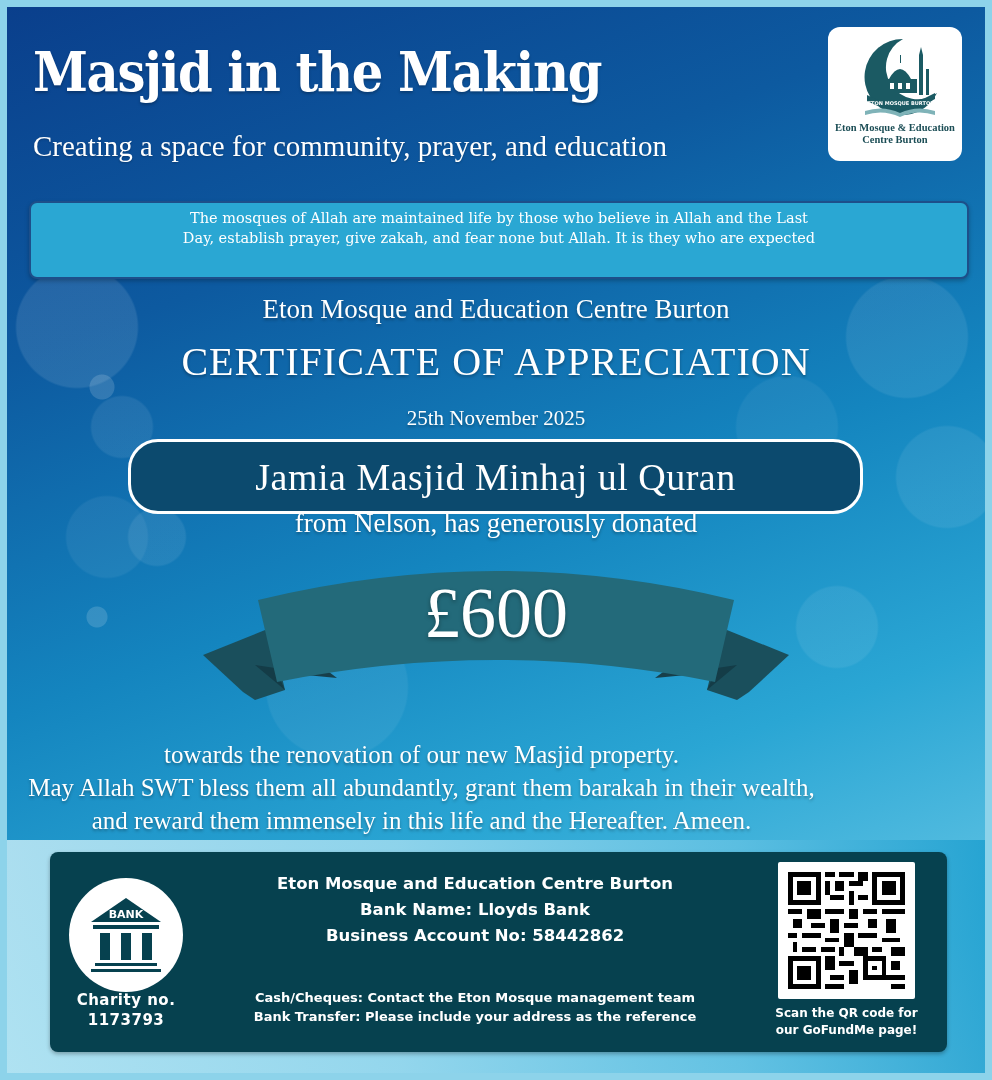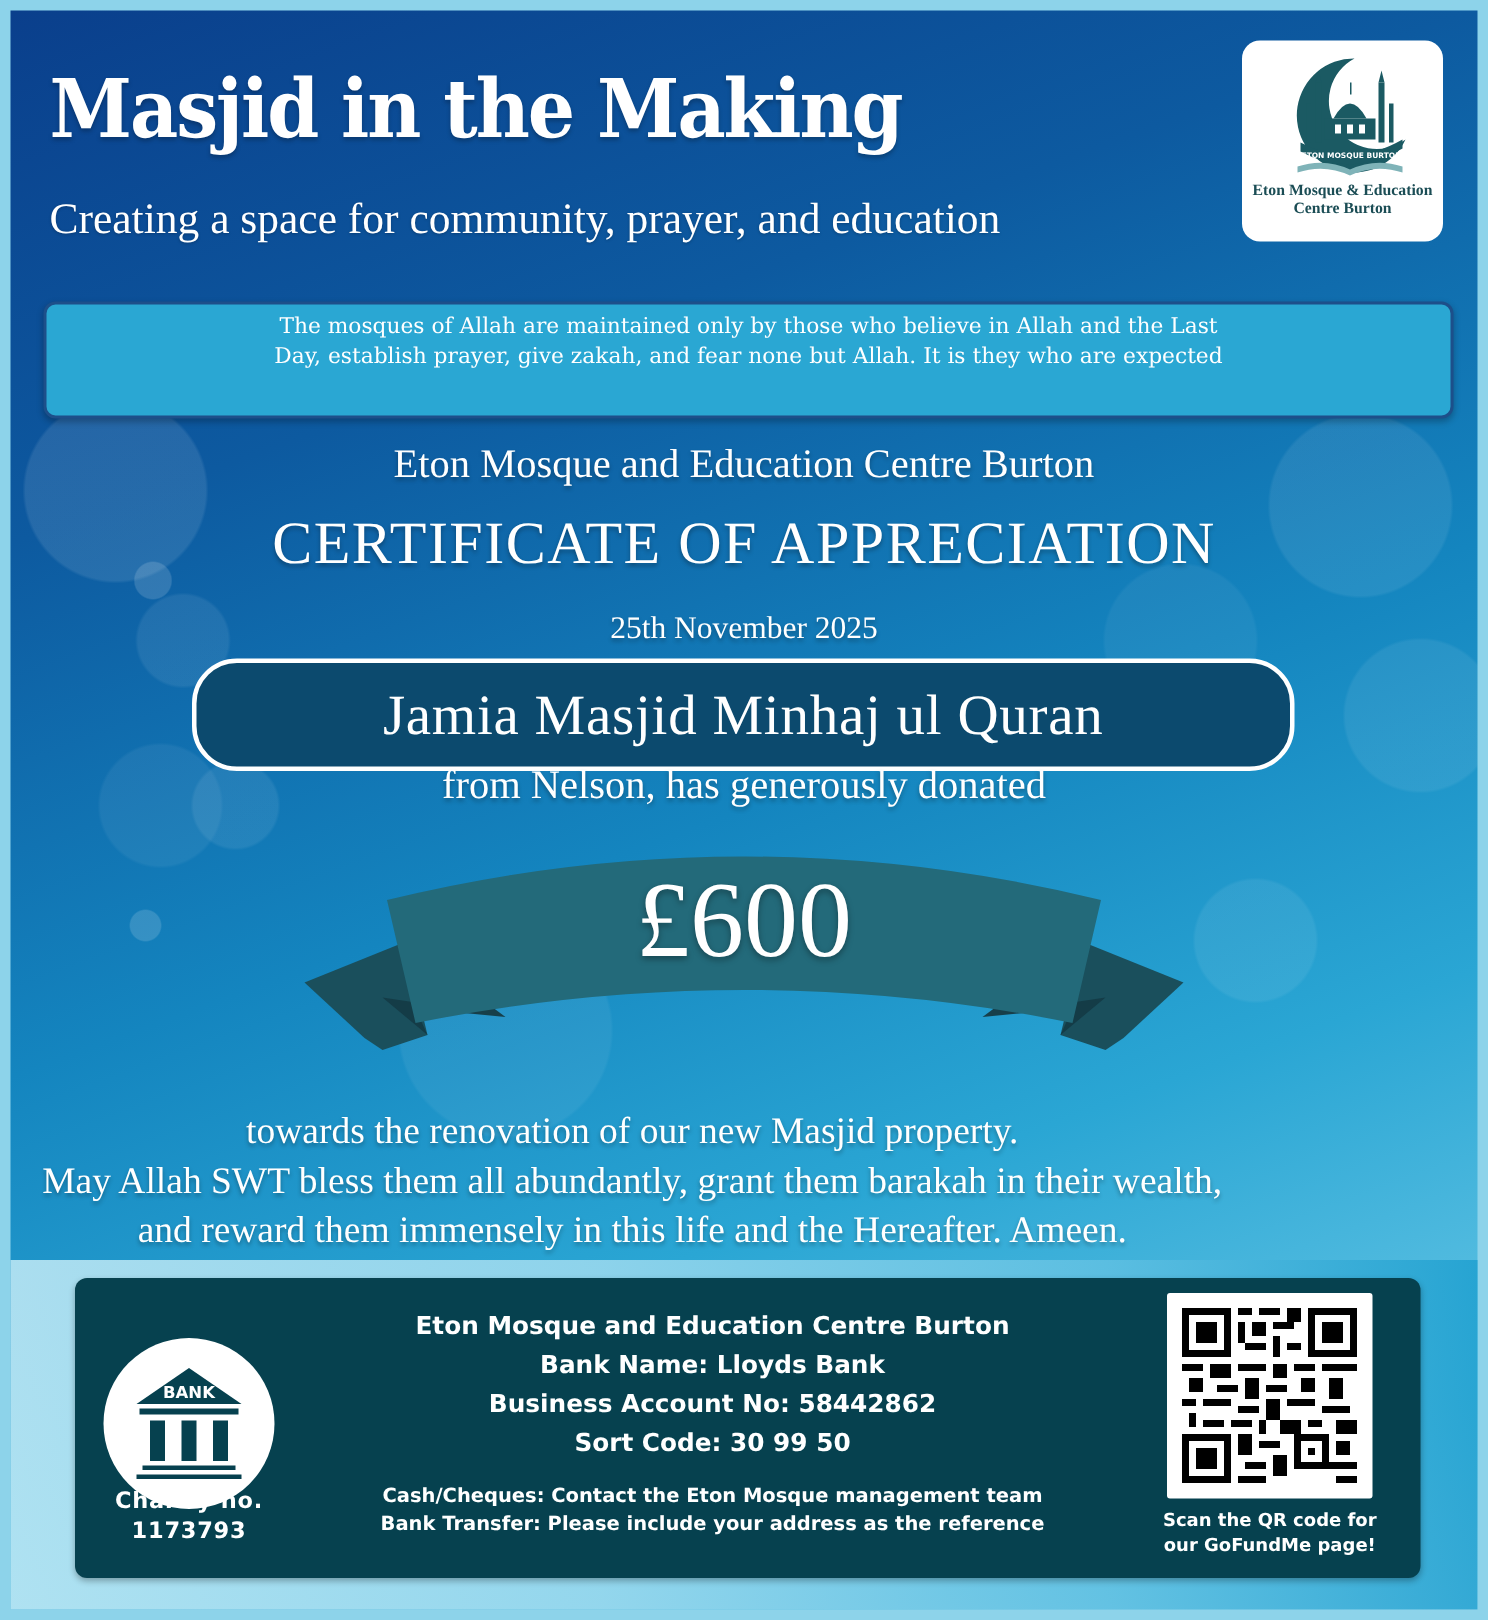--- a/index.html
+++ b/index.html
@@ -181,7 +181,7 @@
 </div>
 
 <div class="quote-box">
-  <div>The mosques of Allah are maintained only by those who believe in Allah and the Last</div>
+  <div>The mosques of Allah are maintained life by those who believe in Allah and the Last</div>
   <div>Day, establish prayer, give zakah, and fear none but Allah. It is they who are expected</div>
 </div>
 

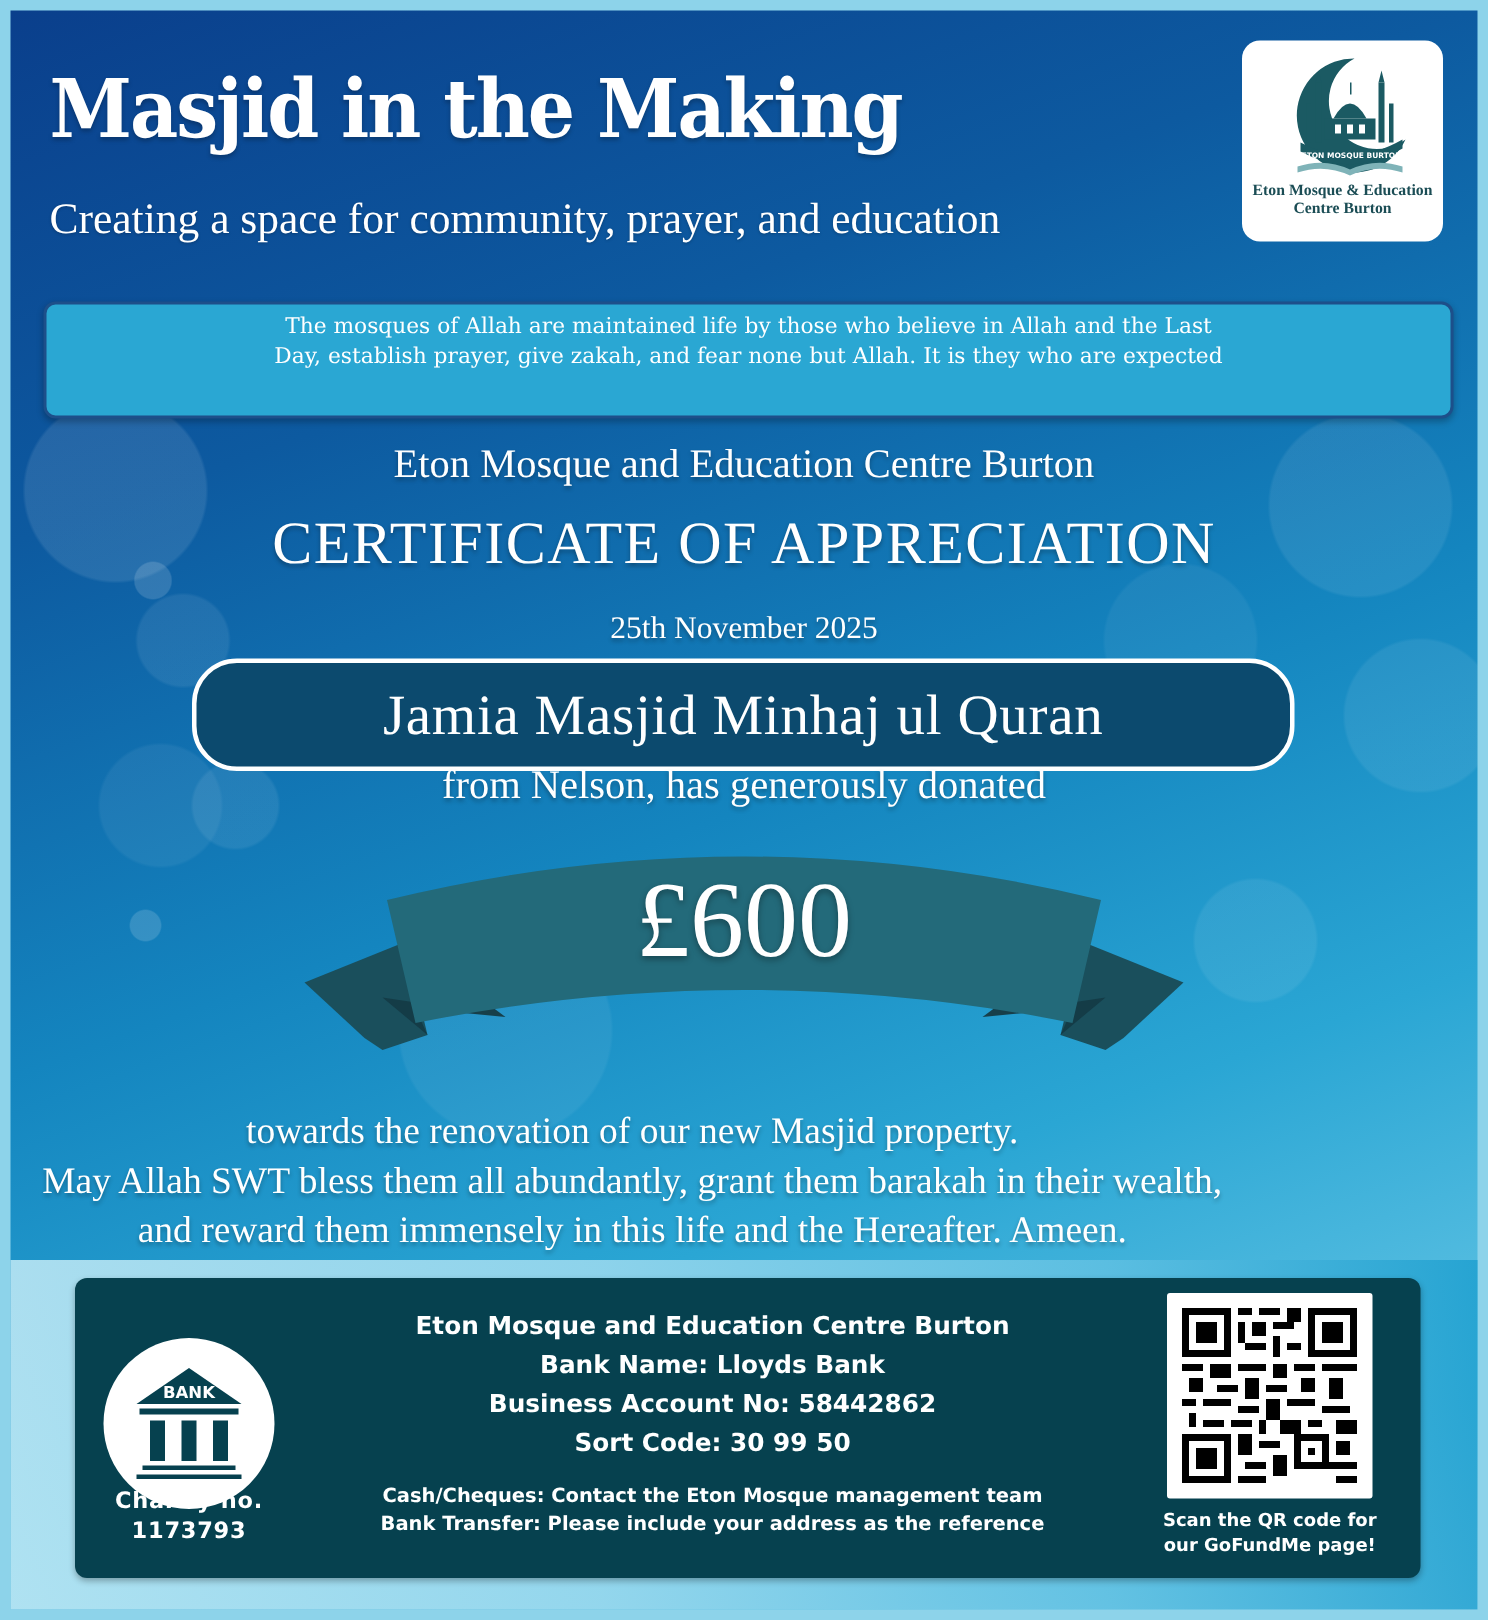--- a/index.html
+++ b/index.html
@@ -115,7 +115,7 @@
     font-family: "DejaVu Sans", sans-serif; color: #ffffff;
   }
   .bank-circle {
-    position: absolute; left: 19px; top: 40px; width: 114px; height: 114px;
+    position: absolute; left: 19px; top: 26px; width: 114px; height: 114px;
     background: #ffffff; border-radius: 50%;
   }
   .charity {

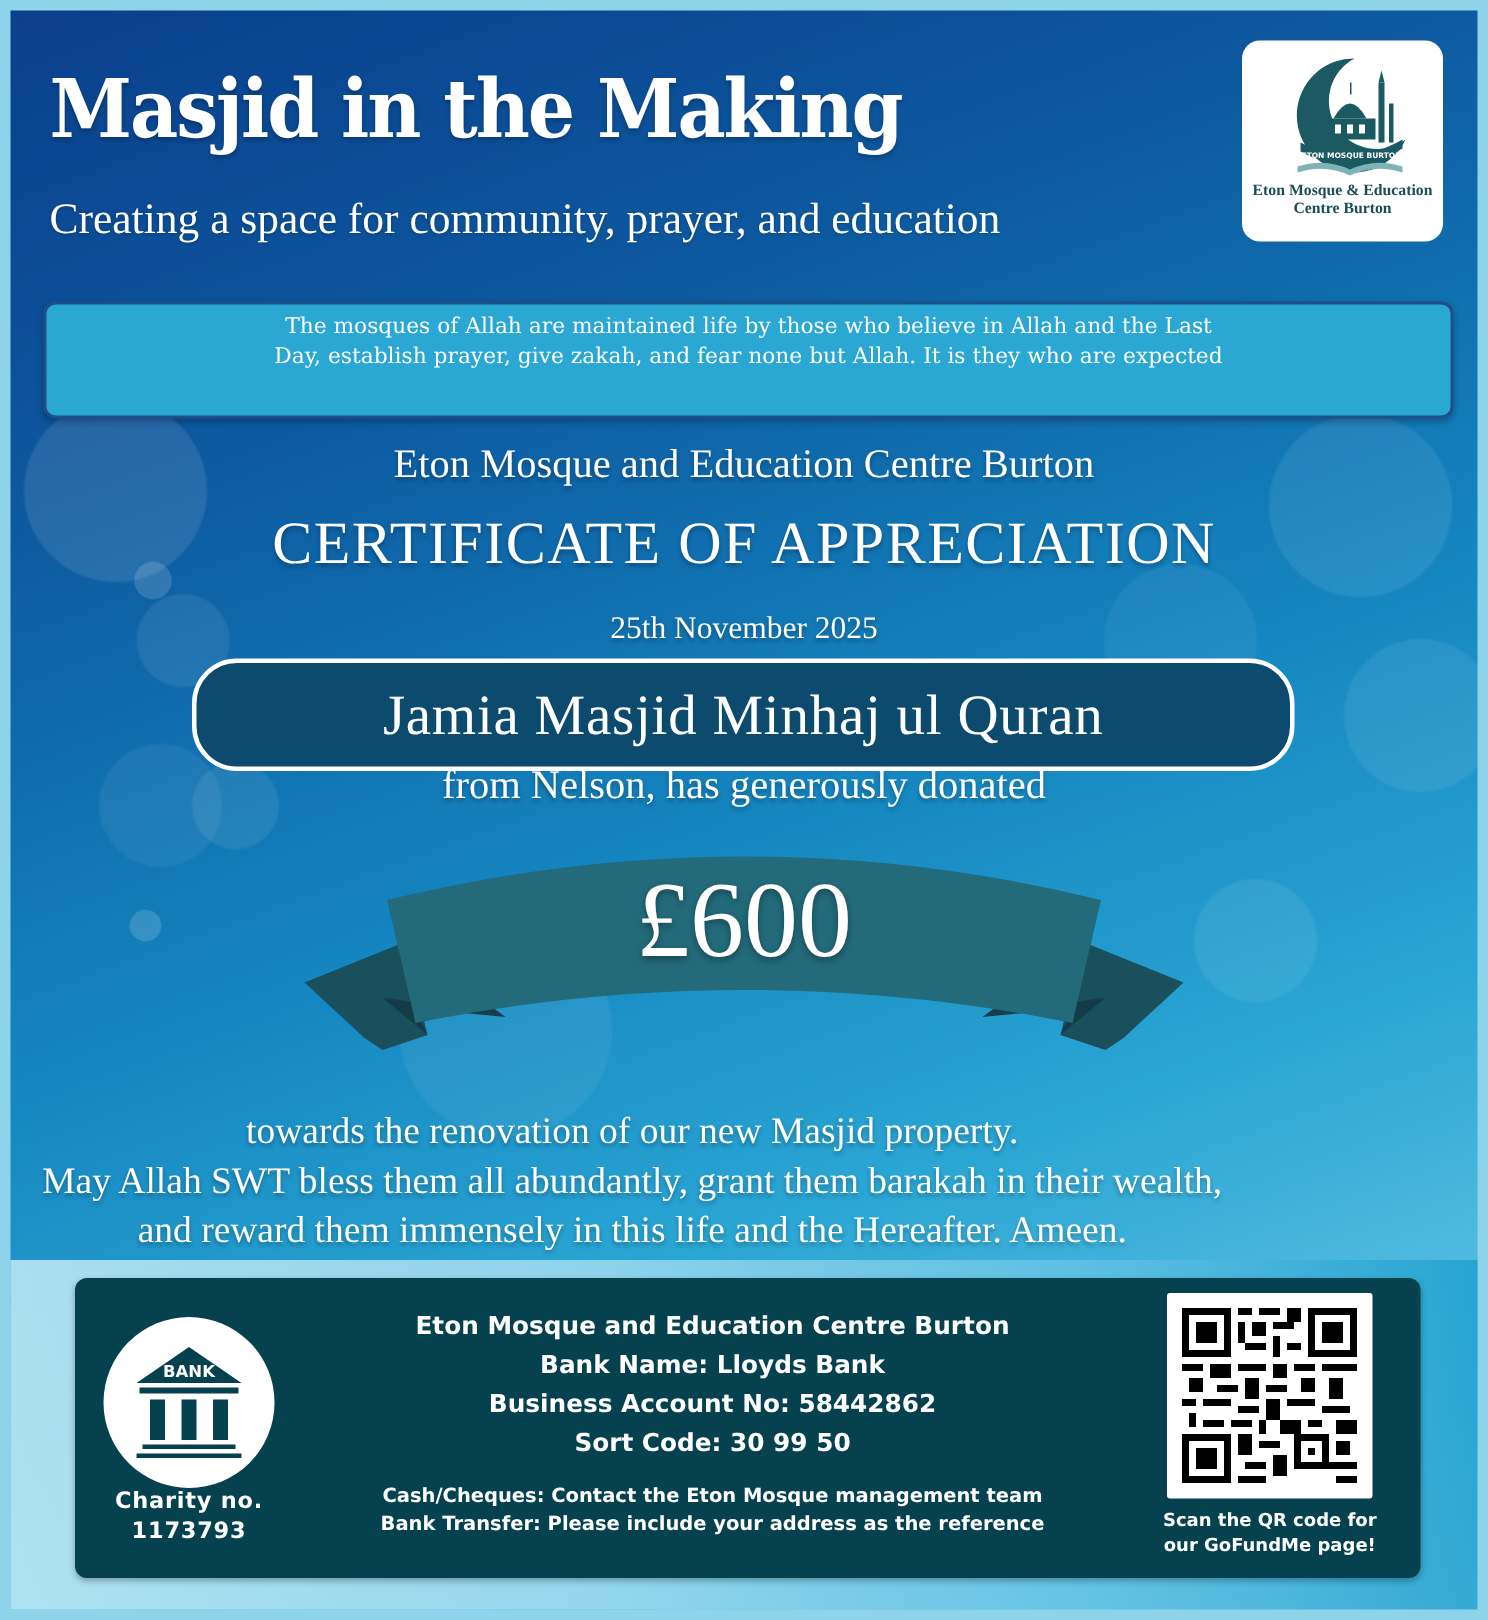--- a/index.html
+++ b/index.html
@@ -238,7 +238,6 @@
     <div>Eton Mosque and Education Centre Burton</div>
     <div>Bank Name: Lloyds Bank</div>
     <div>Business Account No: 58442862</div>
-    <div>Sort Code: 30 99 50</div>
   </div>
   <div class="bank-notes">
     <div>Cash/Cheques: Contact the Eton Mosque management team</div>

